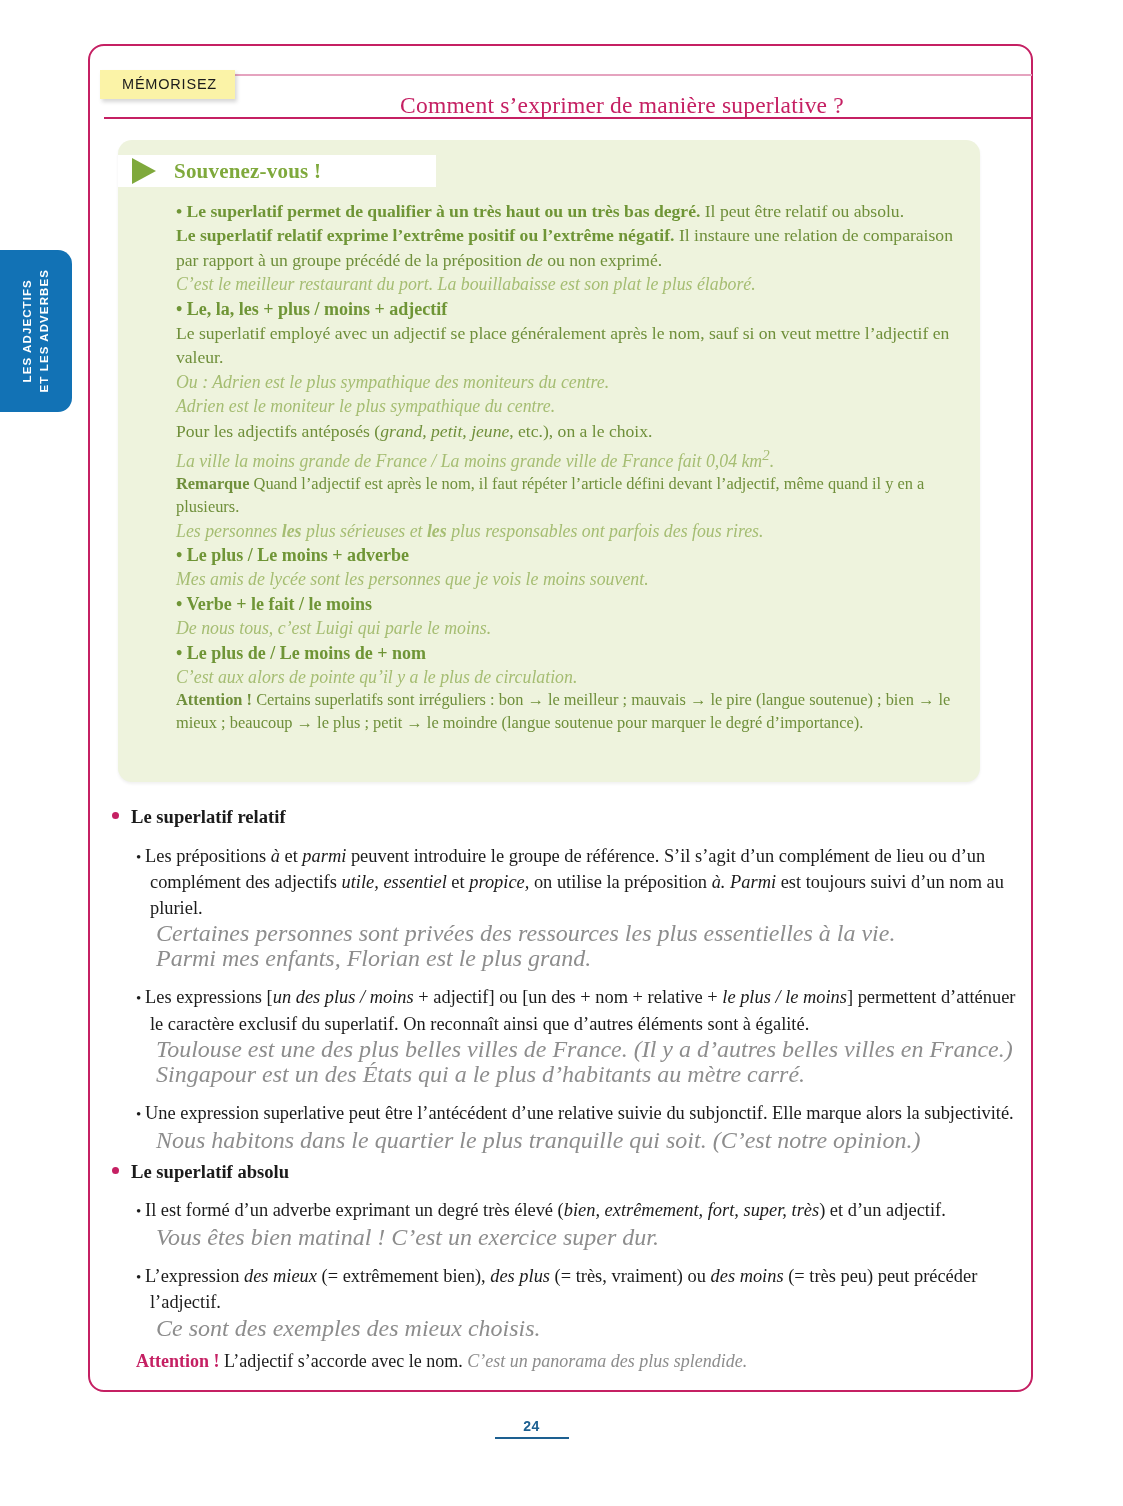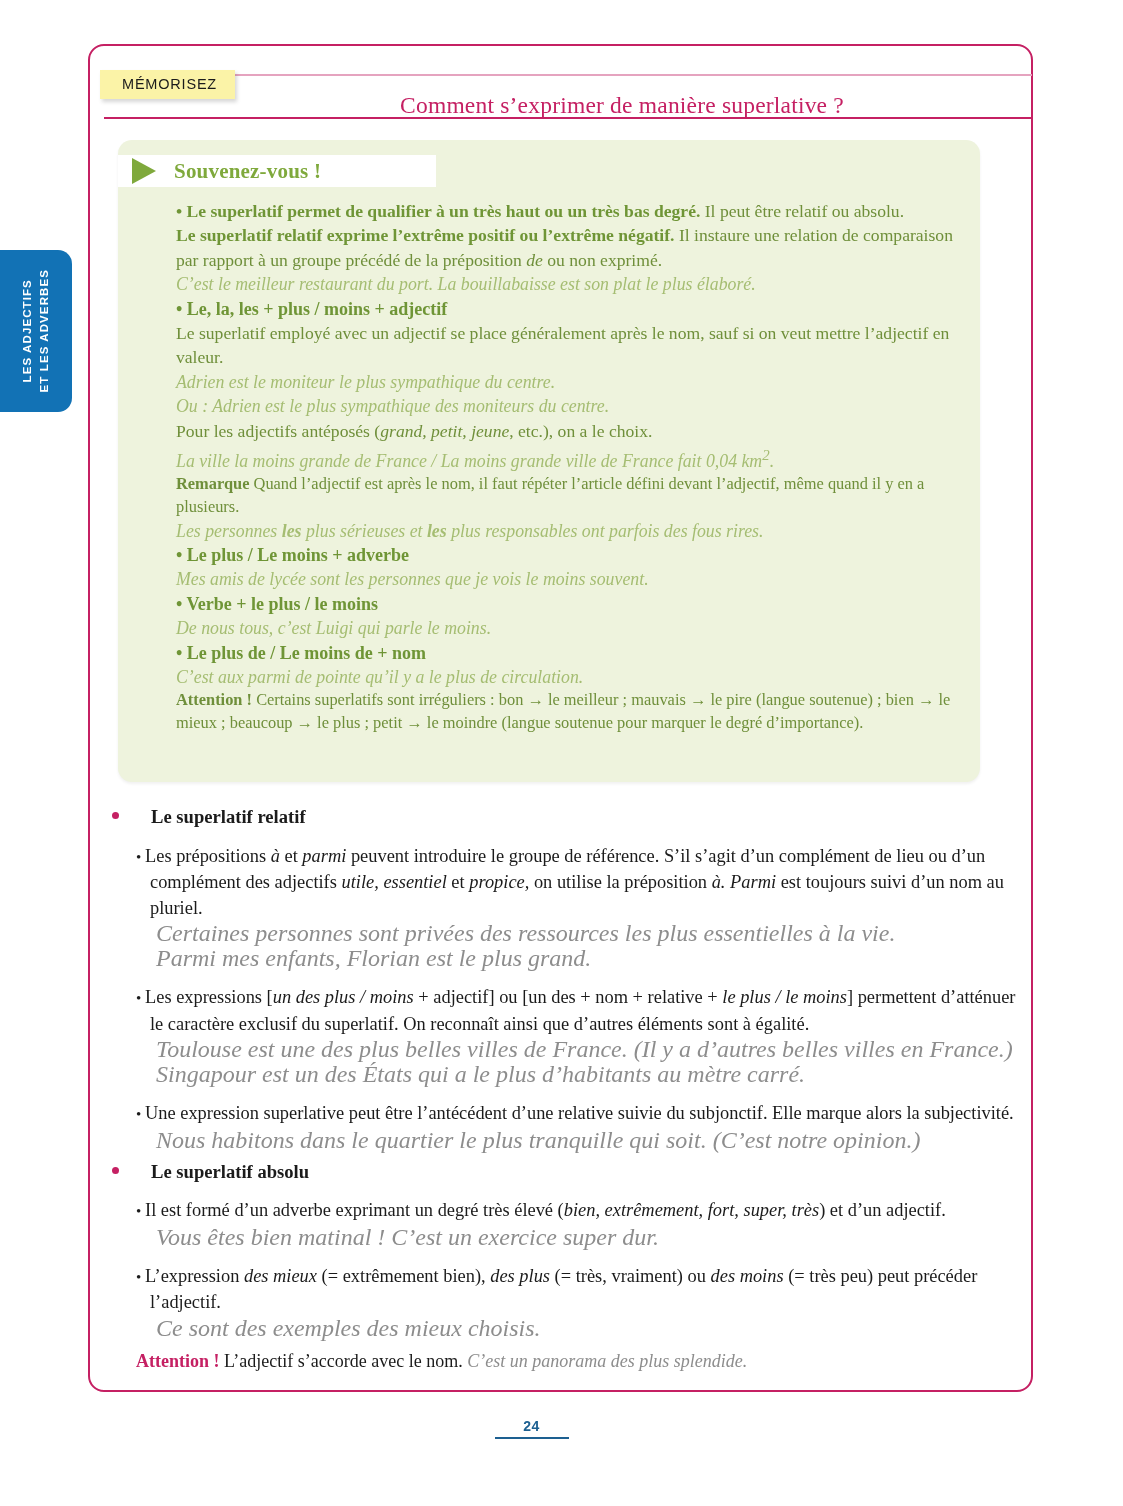--- a/index.html
+++ b/index.html
@@ -285,8 +285,8 @@
 
   <p class="g-bullet-line">• Le, la, les + plus / moins + adjectif</p>
   <p>Le superlatif employé avec un adjectif se place généralement après le nom, sauf si on veut mettre l’adjectif en valeur.</p>
+  <p class="g-ex">Ou : Adrien est le plus sympathique des moniteurs du centre.</p>
   <p class="g-ex">Adrien est le moniteur le plus sympathique du centre.</p>
-  <p class="g-ex">Ou : Adrien est le plus sympathique des moniteurs du centre.</p>
   <p>
     <span>Pour les adjectifs antéposés (</span><i>grand, petit, jeune</i><span>, etc.), on a le choix.</span>
   </p>

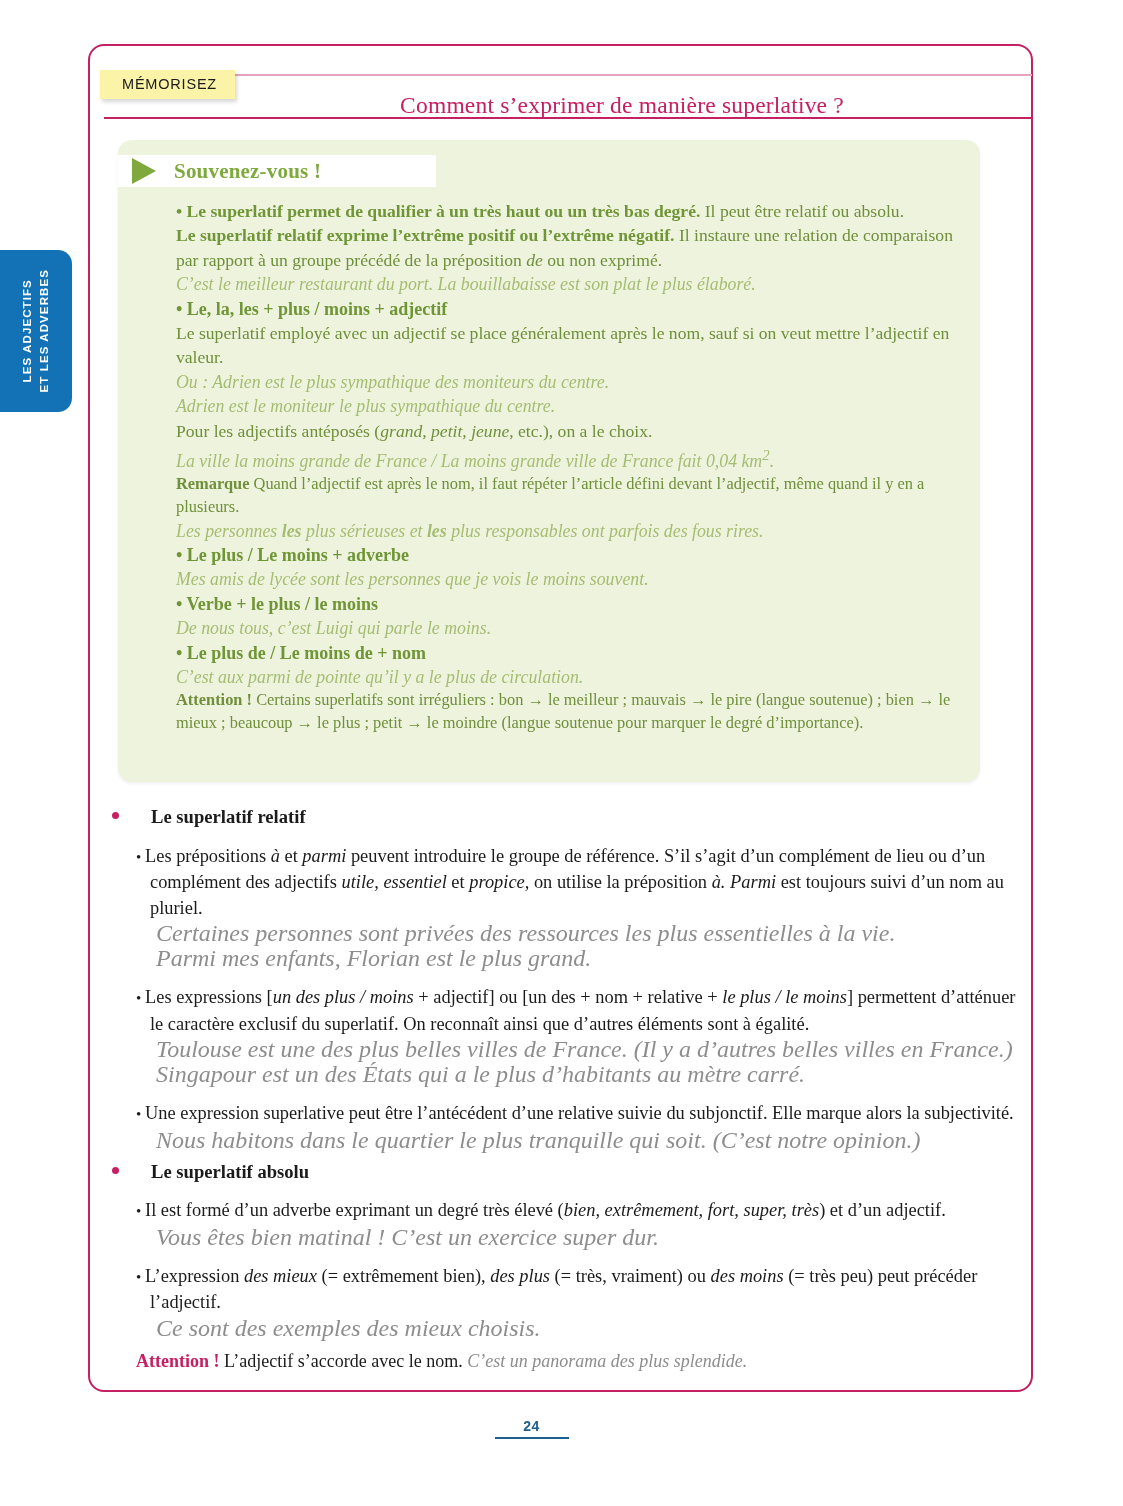--- a/index.html
+++ b/index.html
@@ -304,7 +304,7 @@
   <p class="g-bullet-line">• Le plus / Le moins + adverbe</p>
   <p class="g-ex">Mes amis de lycée sont les personnes que je vois le moins souvent.</p>
 
-  <p class="g-bullet-line">• Verbe + le plus / le moins</p>
+  <p class="g-bullet-line">• Verbe + le fait / le moins</p>
   <p class="g-ex">De nous tous, c’est Luigi qui parle le moins.</p>
 
   <p class="g-bullet-line">• Le plus de / Le moins de + nom</p>

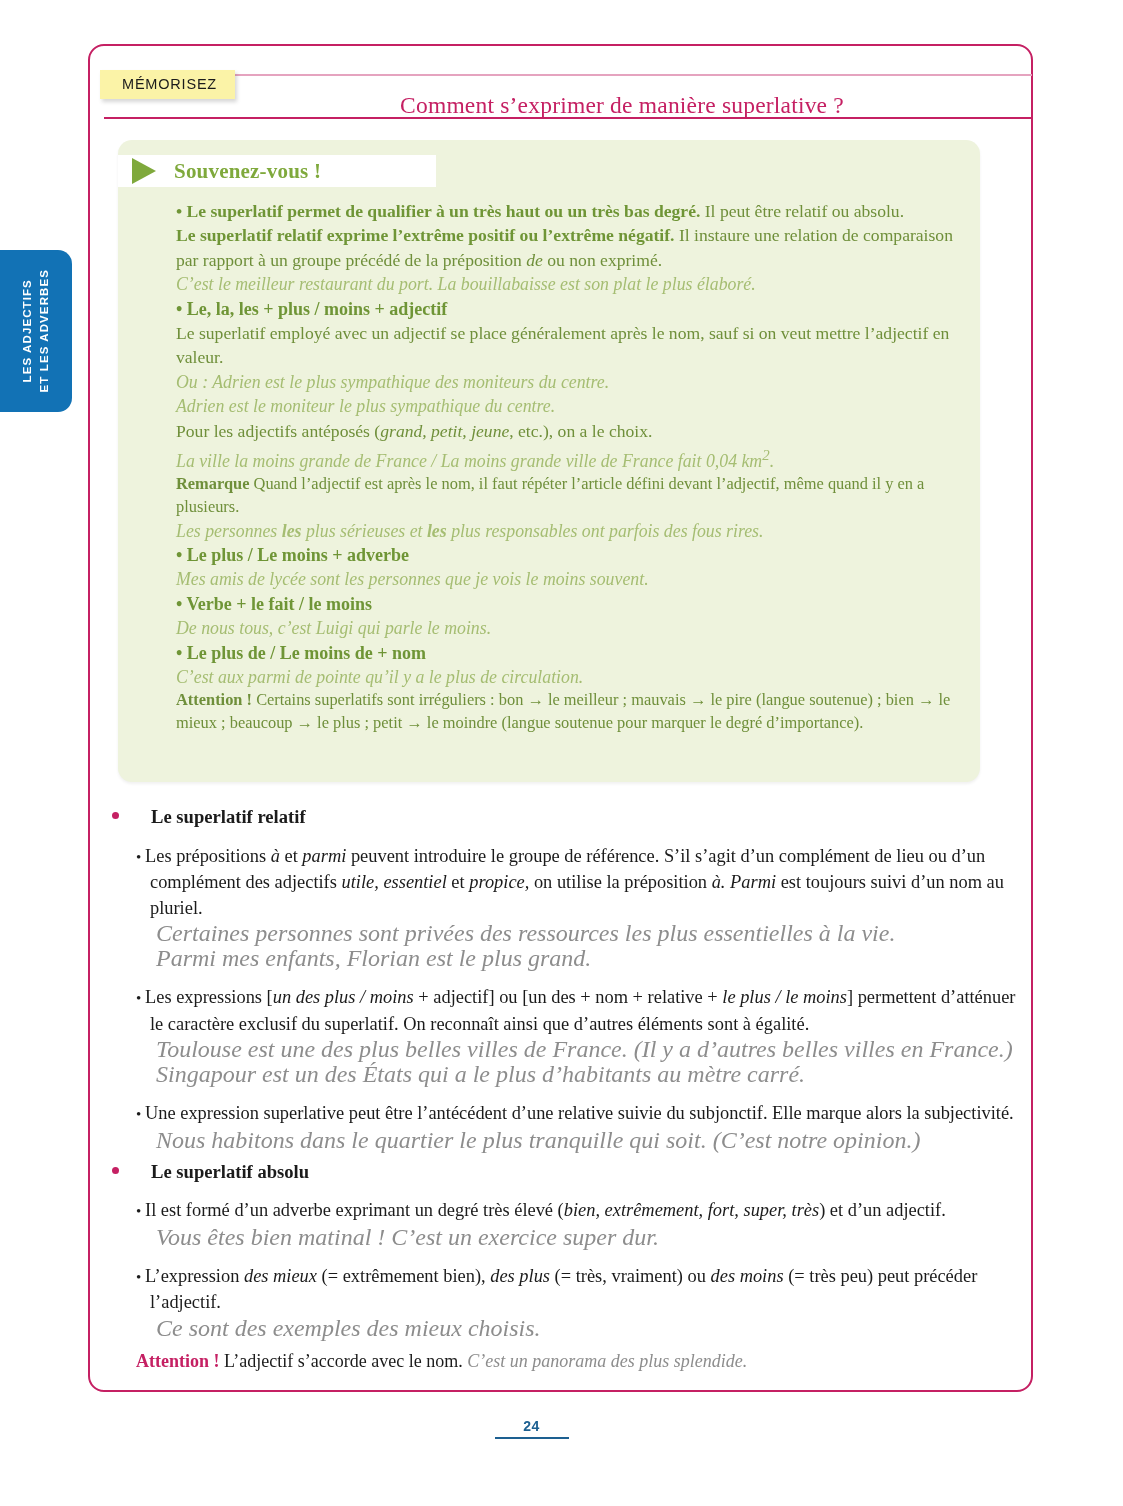--- a/index.html
+++ b/index.html
@@ -308,7 +308,7 @@
   <p class="g-ex">De nous tous, c’est Luigi qui parle le moins.</p>
 
   <p class="g-bullet-line">• Le plus de / Le moins de + nom</p>
-  <p class="g-ex">C’est aux parmi de pointe qu’il y a le plus de circulation.</p>
+  <p class="g-ex">C’est aux alors de pointe qu’il y a le plus de circulation.</p>
 
   <p class="g-note small-note">
     <b>Attention !</b><span> Certains superlatifs sont irréguliers : bon → le meilleur ; mauvais → le pire (langue soutenue) ; bien → le mieux ; beaucoup → le plus ; petit → le moindre (langue soutenue pour marquer le degré d’importance).</span>

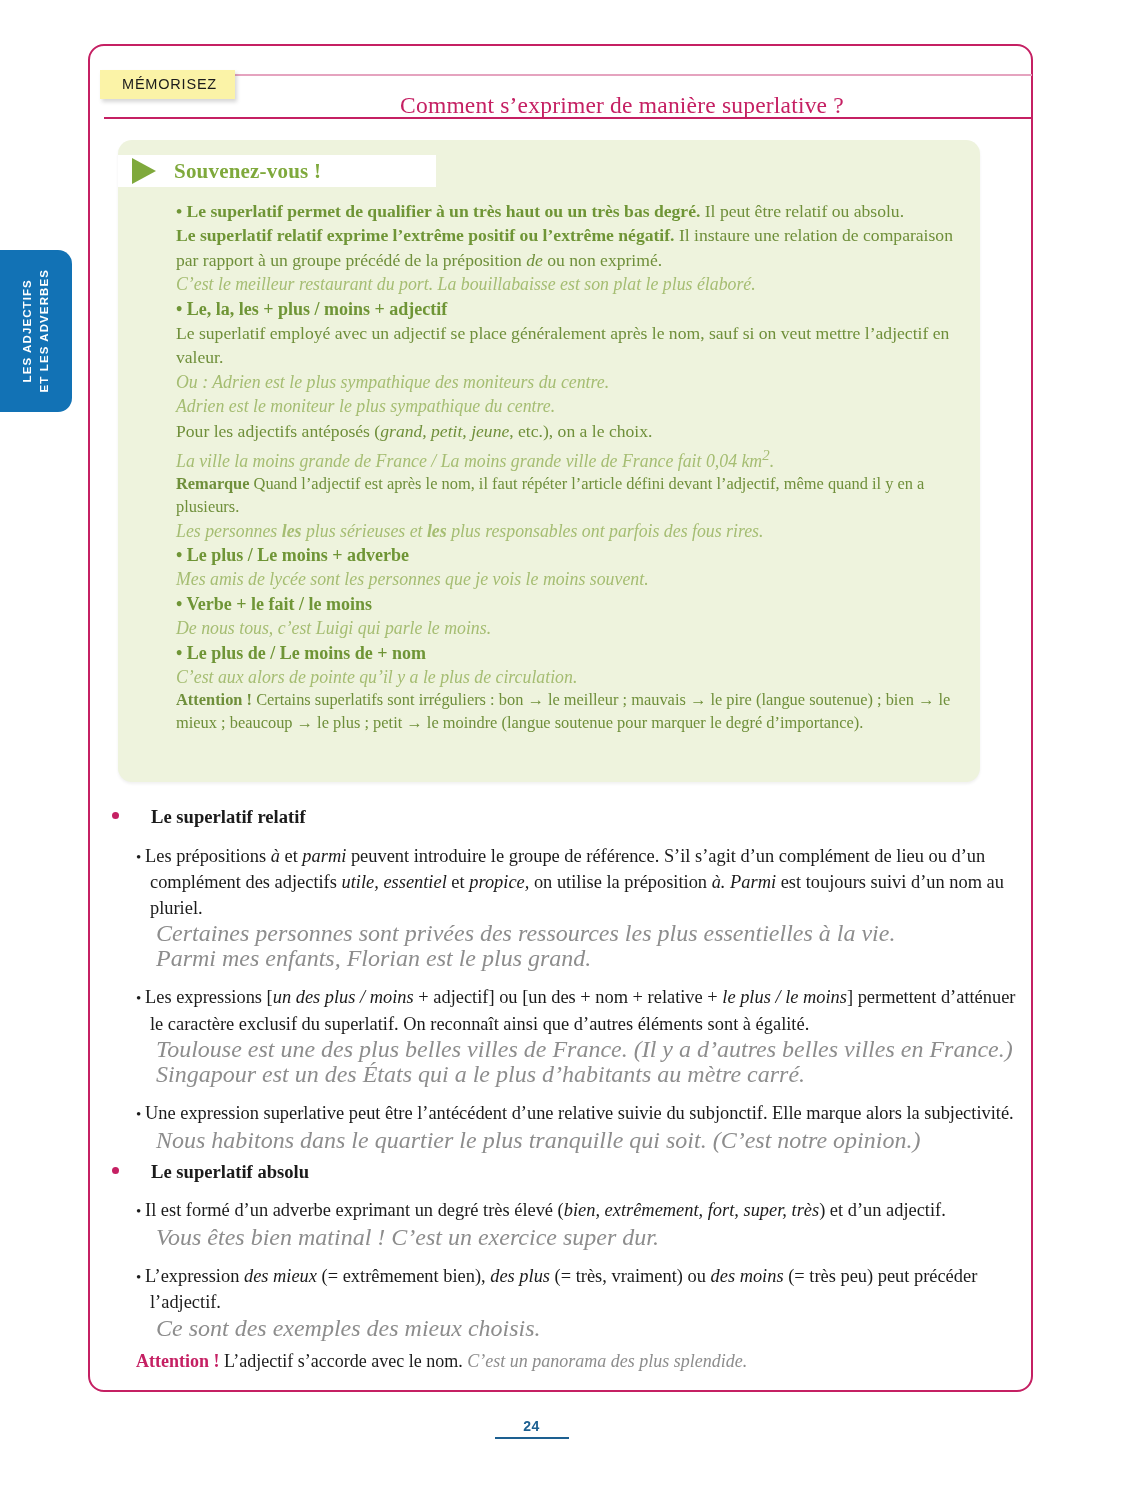--- a/index.html
+++ b/index.html
@@ -184,7 +184,6 @@
     font-weight: bold;
     font-size: 18.6px;
     margin-top: 6px;
-    gap: 20px;
   }
   .sec-dot {
     width: 7px; height: 7px;

